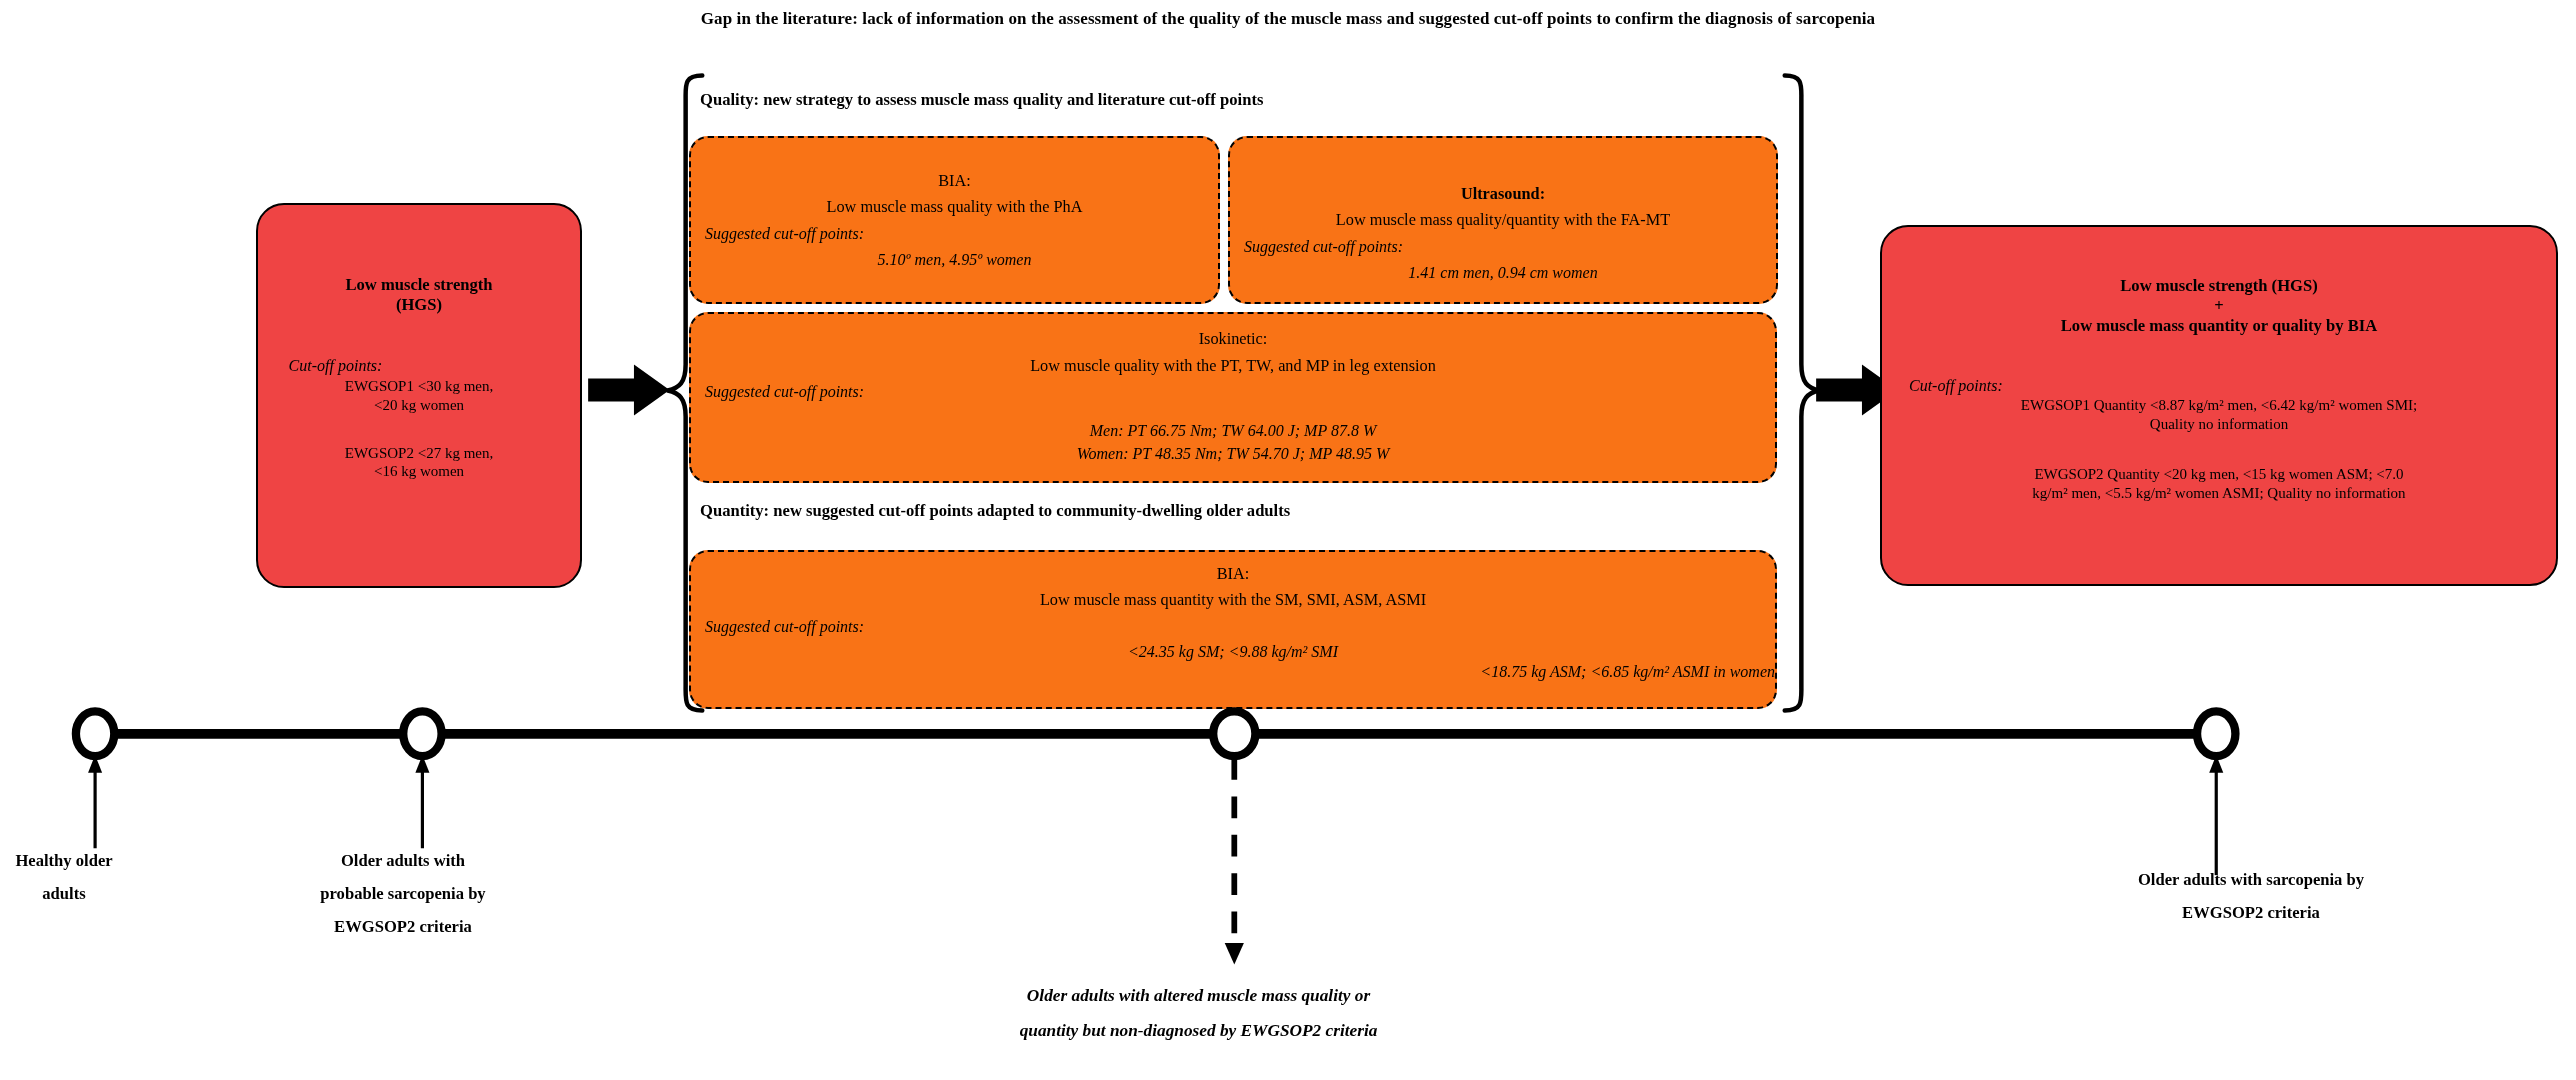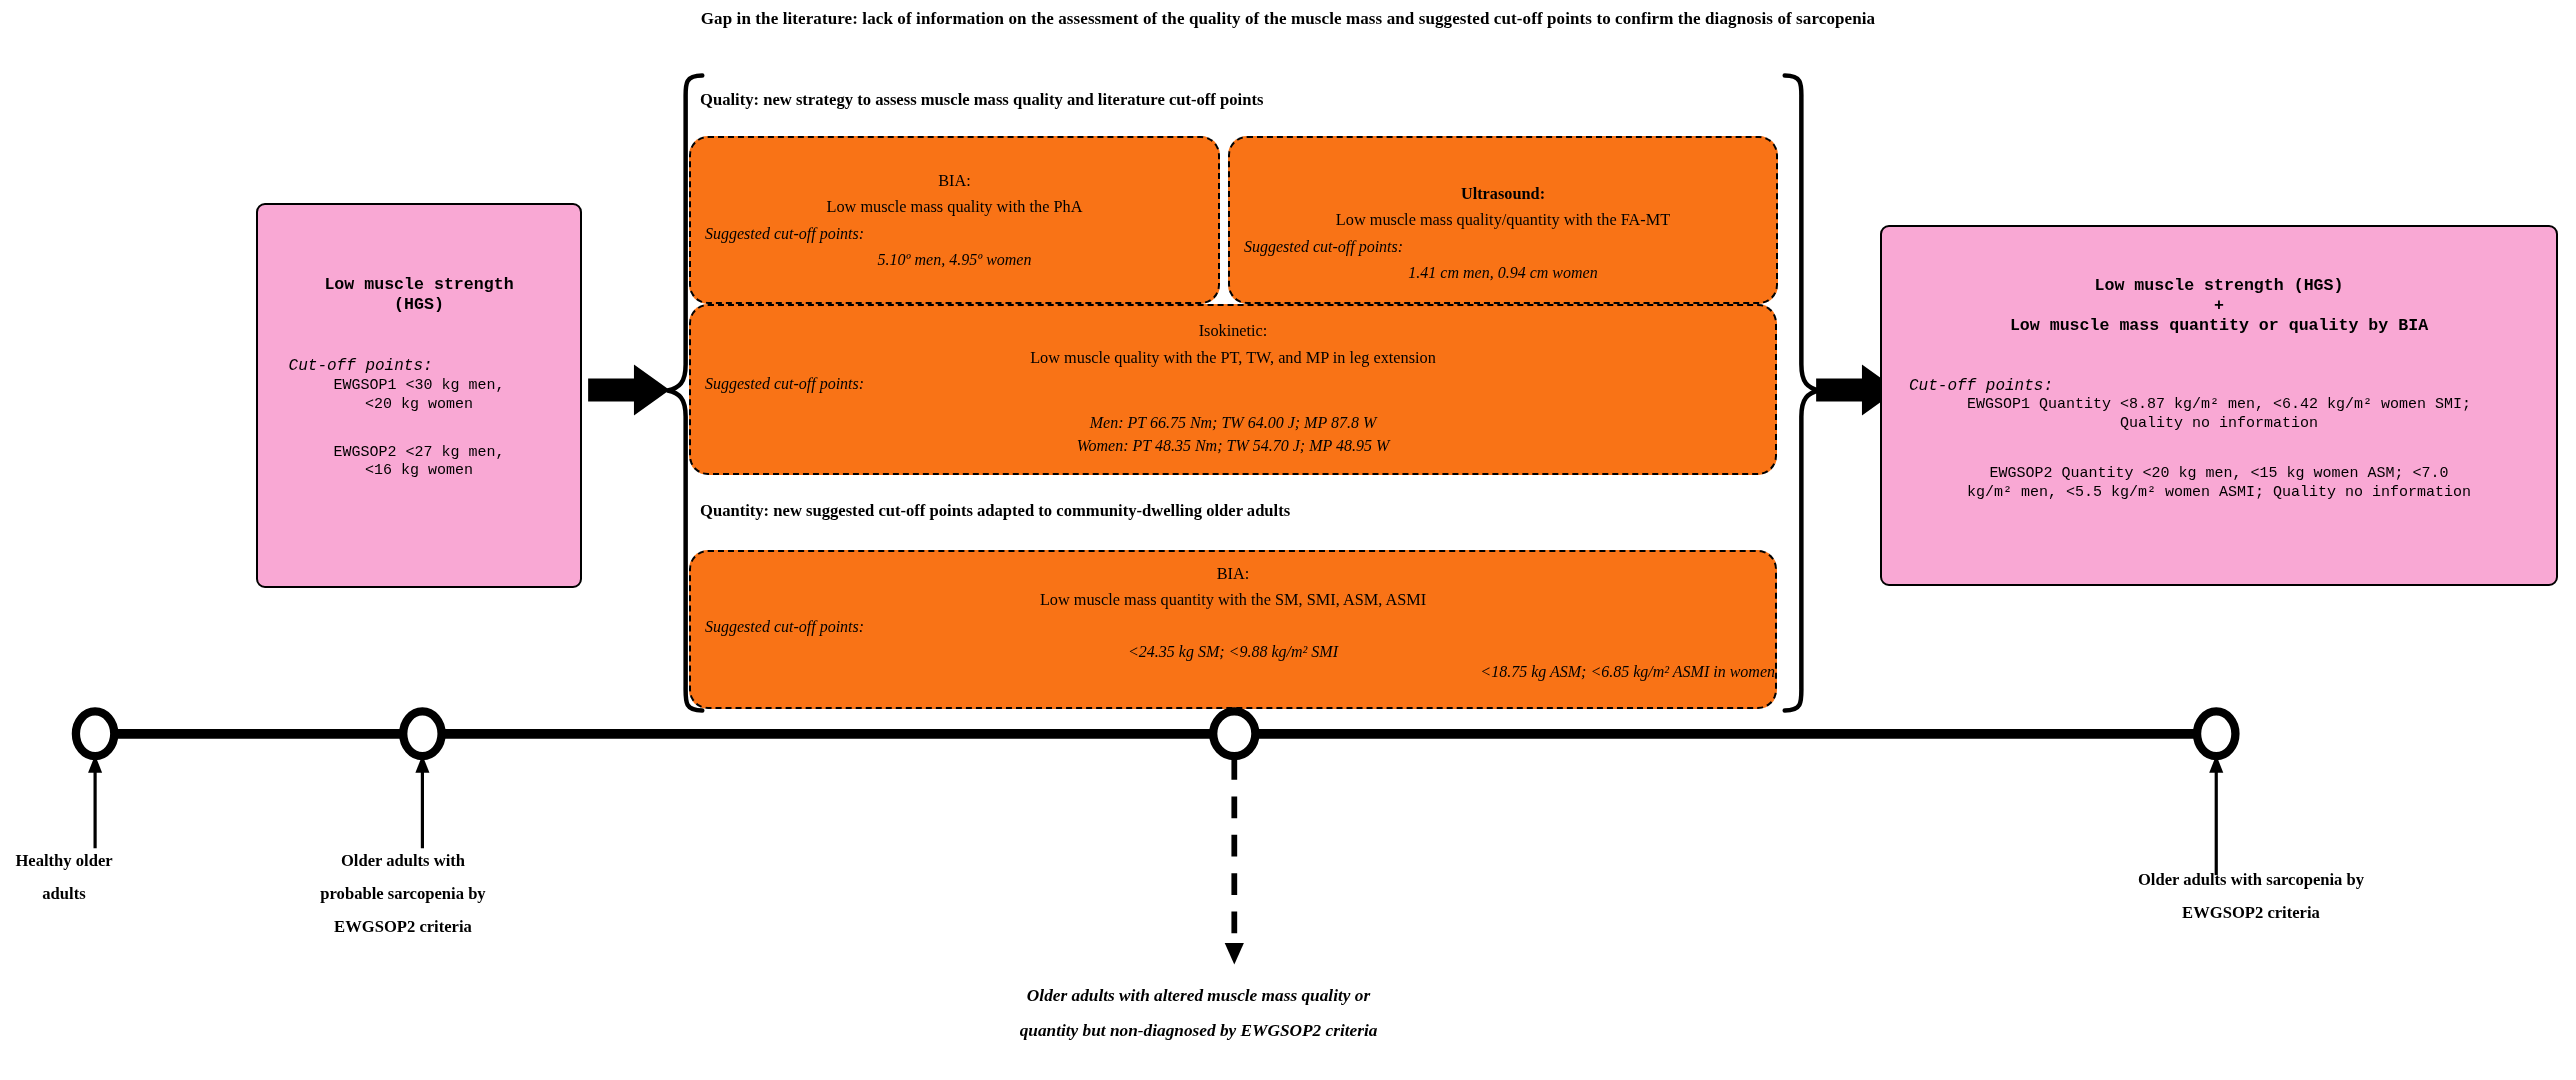--- a/index.html
+++ b/index.html
@@ -18,9 +18,8 @@
 
   
   .solid-box{
-    border:2.2px solid #000;border-radius:9px;background:#f9a8d4;
+    border:2.2px solid #000;border-radius:28px;background:#ef4444;
     box-sizing:border-box;
-    font-family:Liberation Mono, monospace;
   }
   #left-box{left:256px;top:203px;width:326px;height:385px;}
   #right-box{left:1880px;top:225px;width:678px;height:361px;}

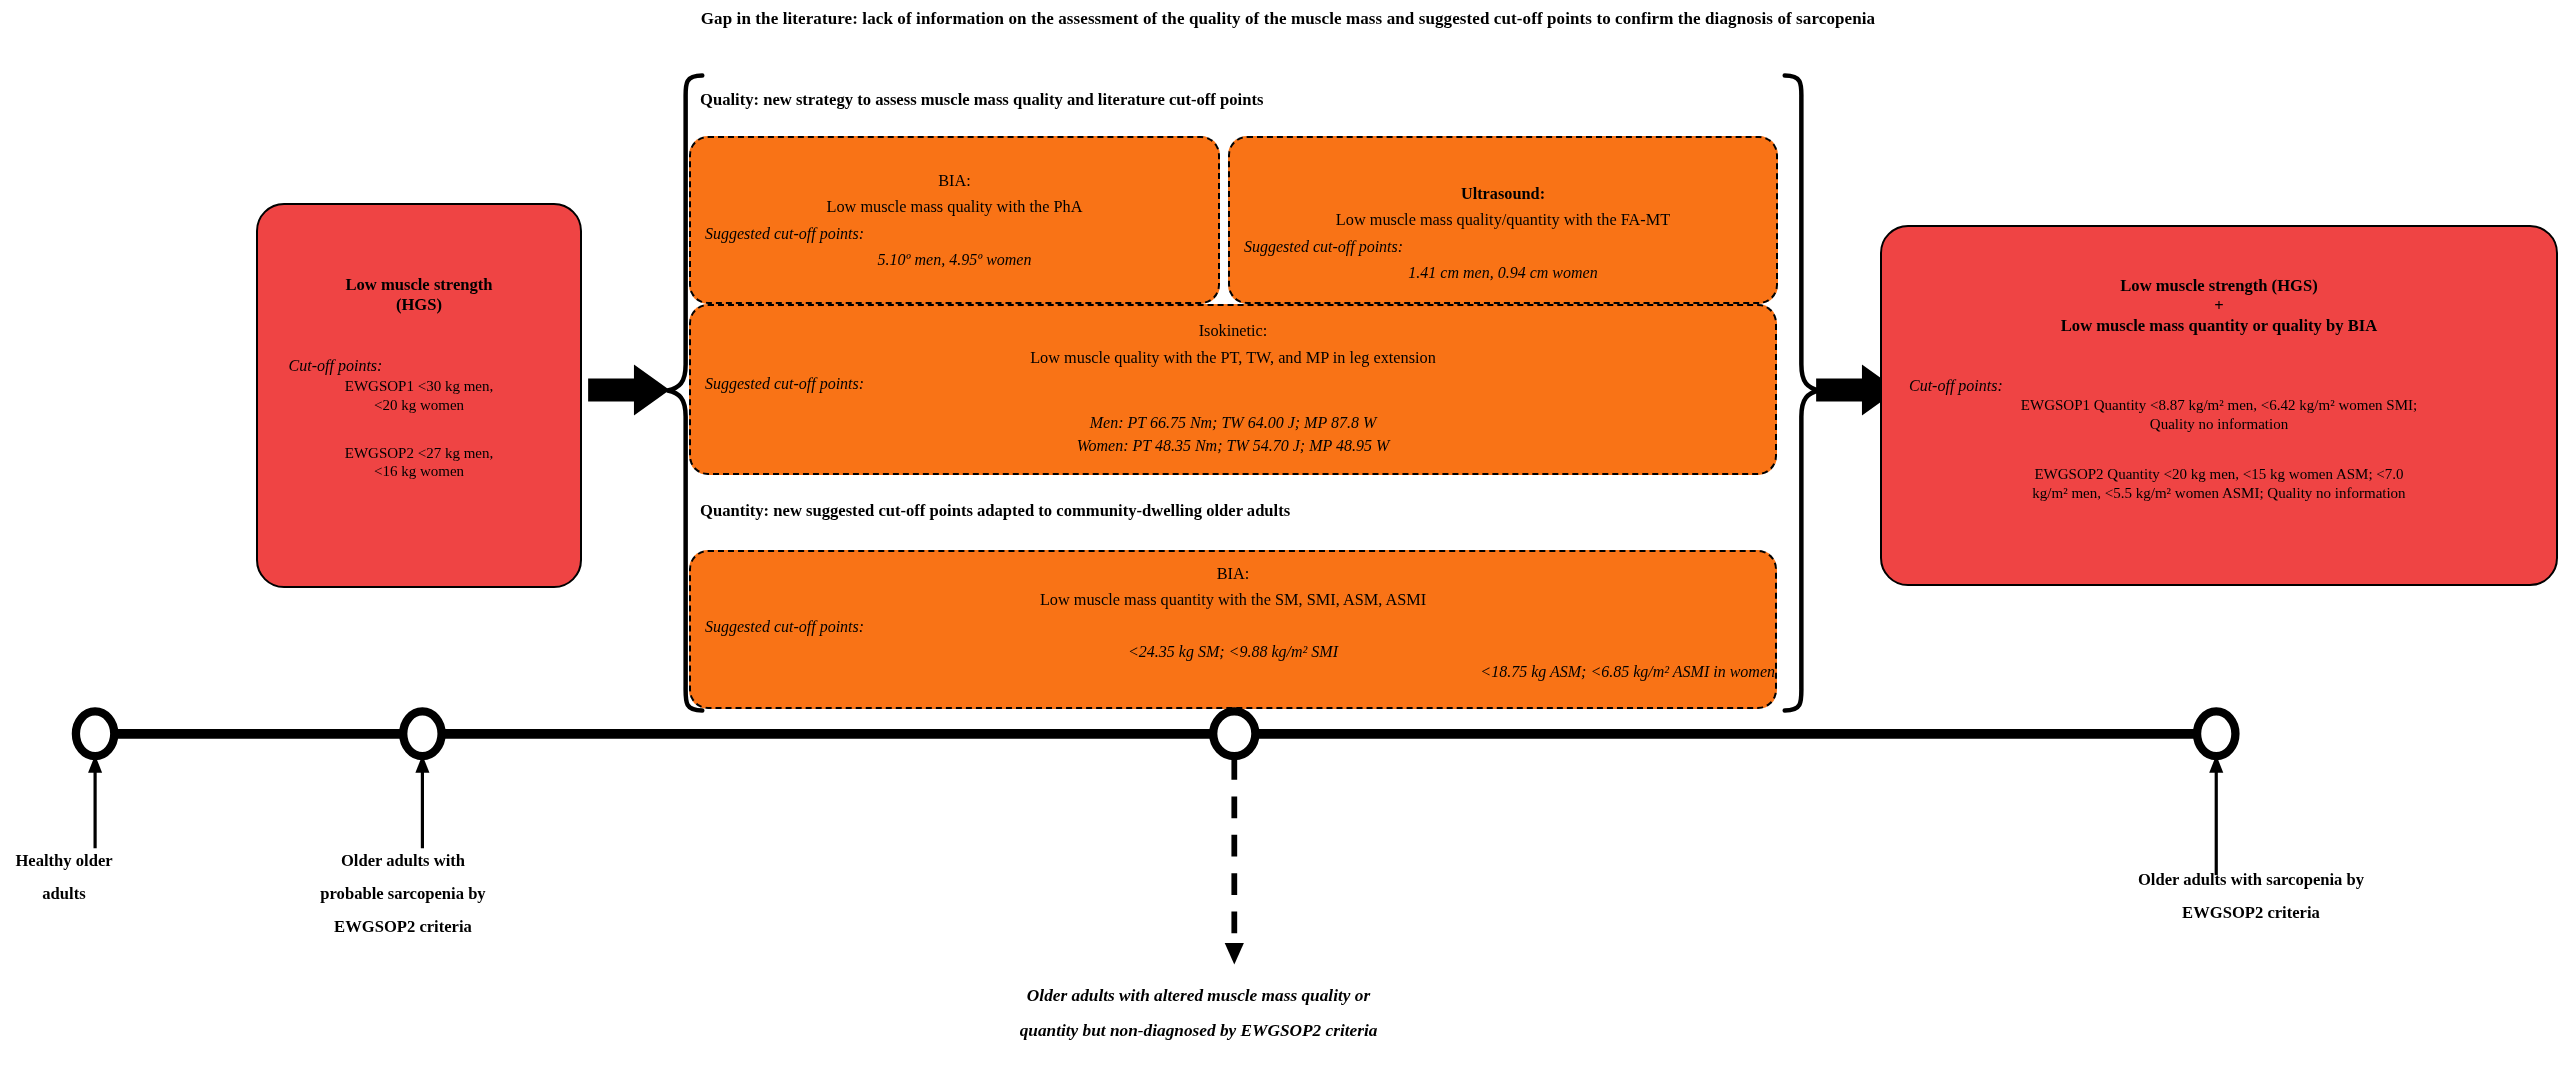--- a/index.html
+++ b/index.html
@@ -48,7 +48,7 @@
   }
   #bia-quality-box{left:689px;top:136px;width:531px;height:168px;}
   #ultrasound-box{left:1228px;top:136px;width:550px;height:168px;}
-  #isokinetic-box{left:689px;top:304px;width:1088px;height:171px;}
+  #isokinetic-box{left:689px;top:312px;width:1088px;height:171px;}
   #bia-quantity-box{left:689px;top:550px;width:1088px;height:159px;}
 
   .db-head{font-size:16.3px;text-align:center;}

